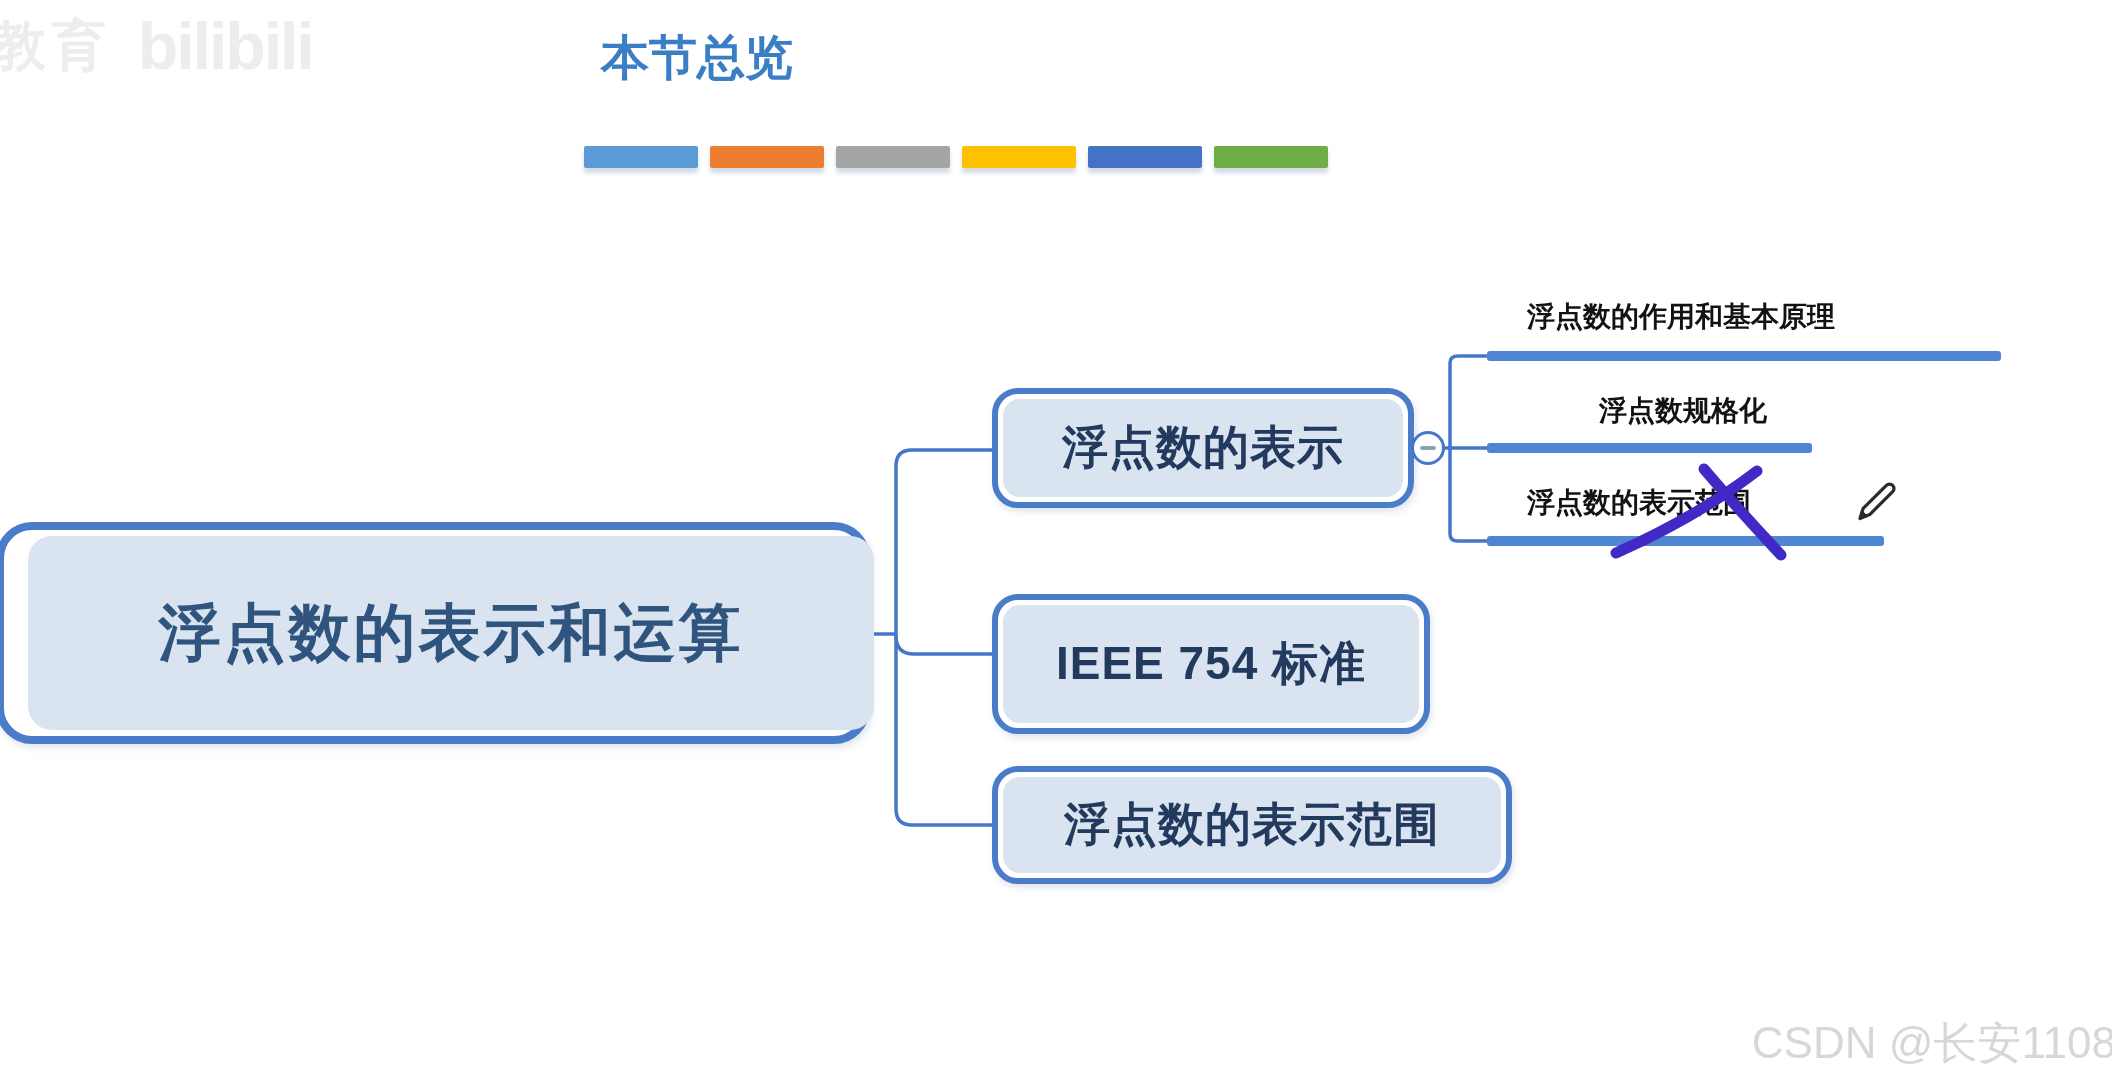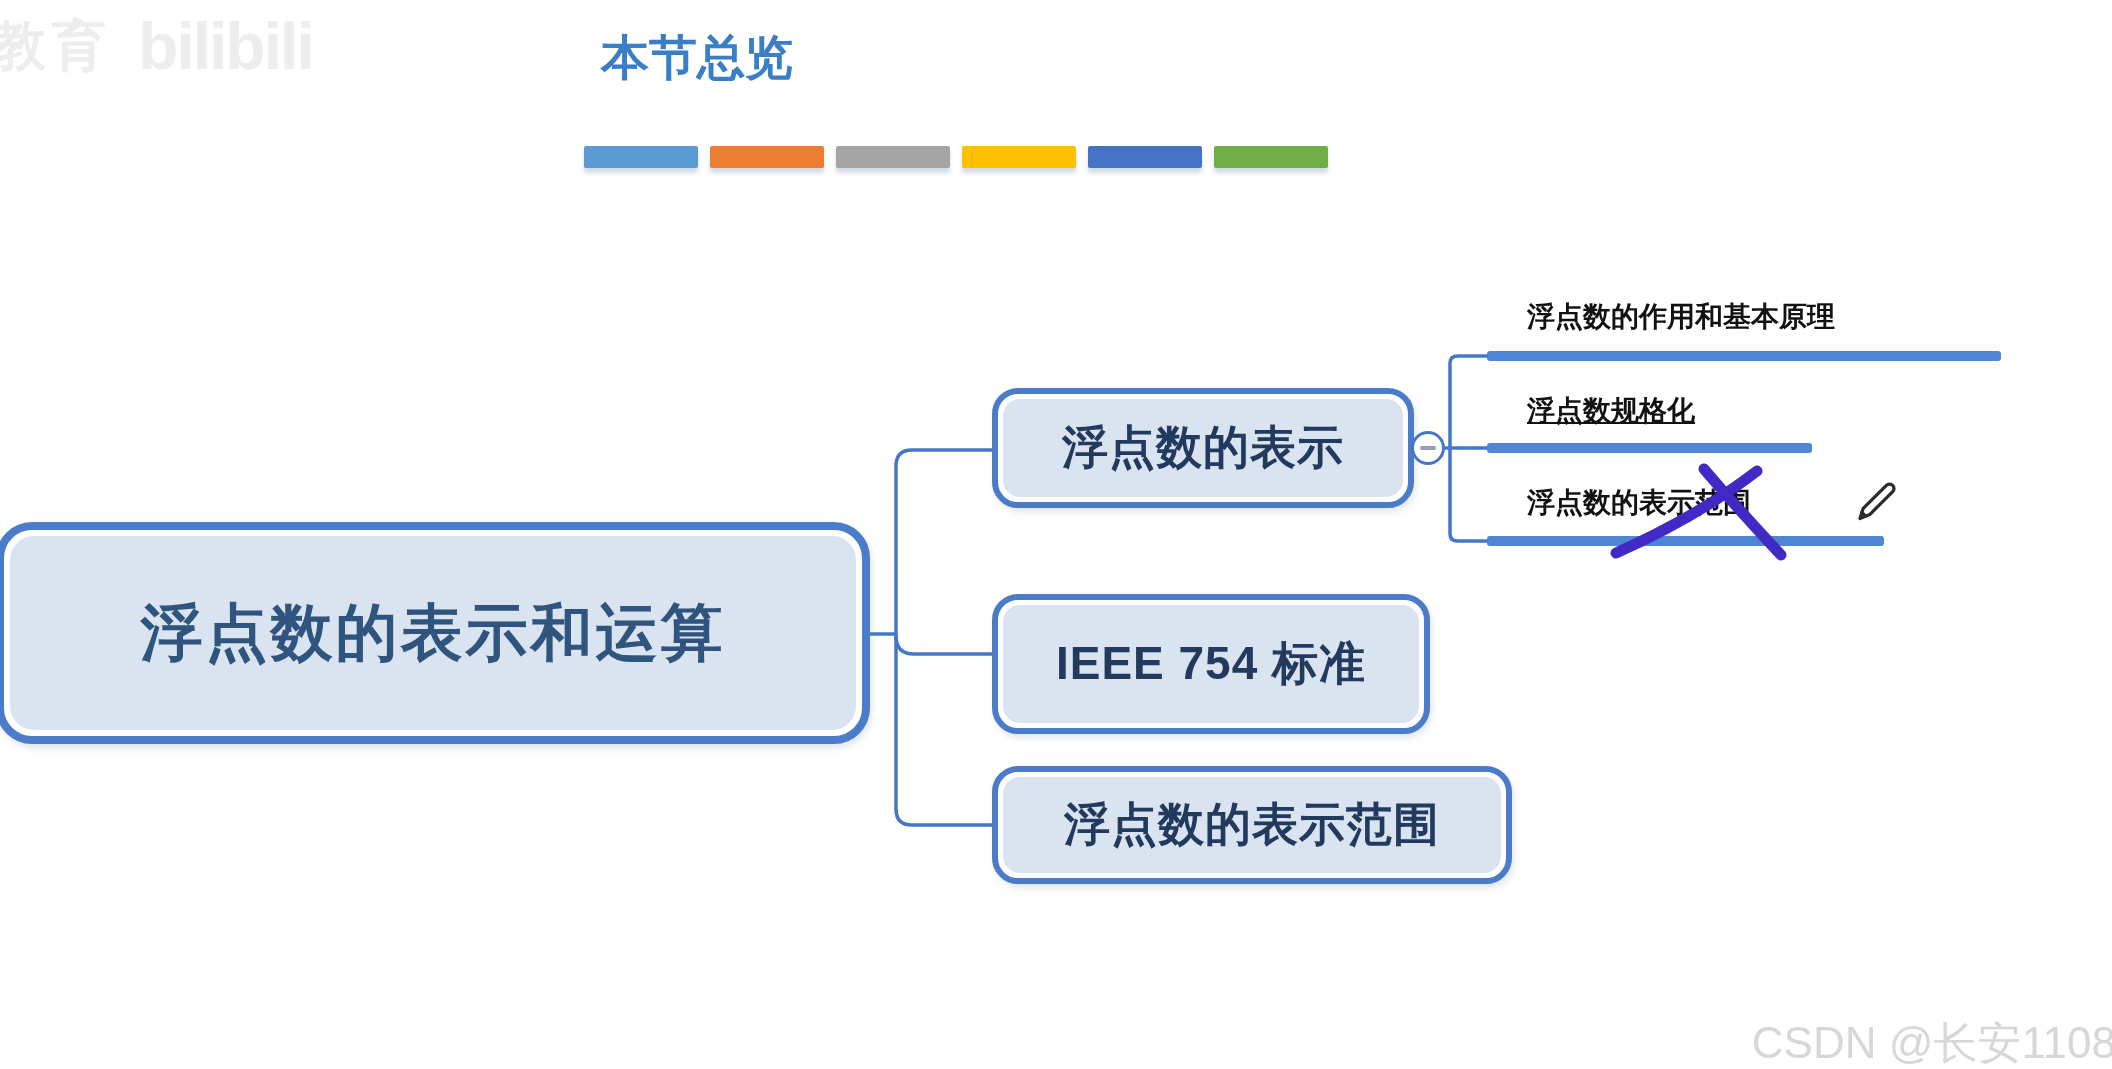--- a/index.html
+++ b/index.html
@@ -57,7 +57,7 @@
   
   .sub{font-size:28px;font-weight:600;color:var(--subtopic-text);line-height:42px;white-space:nowrap;}
   .s1{left:1527px;top:296px;}
-  .s2{left:1527px;top:390px;text-decoration:underline;}
+  .s2{left:1599px;top:390px;}
   .s3{left:1527px;top:482px;}
 
   svg.overlay{left:0;top:0;pointer-events:none;}

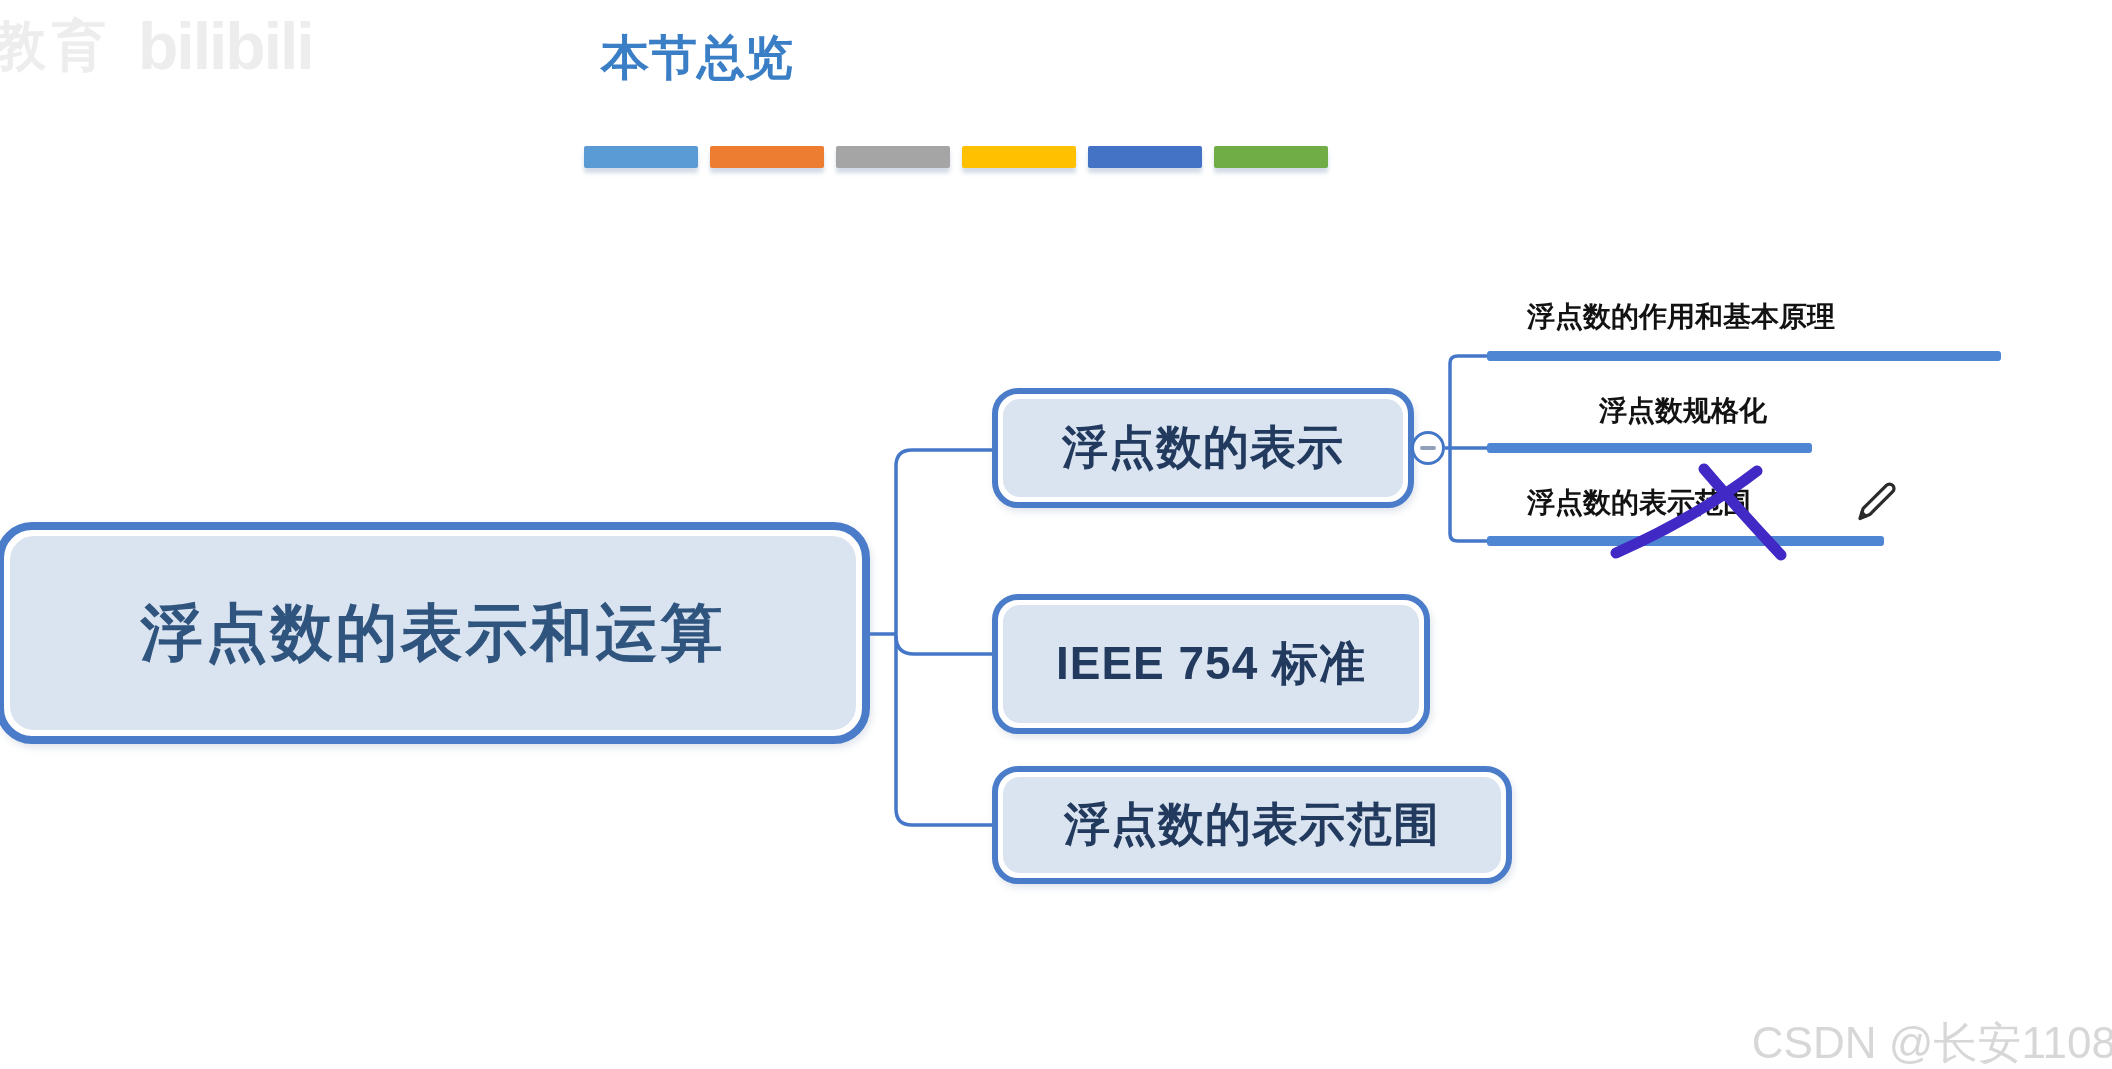--- a/index.html
+++ b/index.html
@@ -39,7 +39,7 @@
     display:flex;align-items:center;justify-content:center;
   }
   .root{left:-4px;top:522px;width:874px;height:222px;border-width:8px;border-radius:36px;padding:6px;}
-  .root .inner{border-radius:24px;}
+  .root .inner{border-radius:24px;margin-left:18px;}
   .root .label{font-size:62px;font-weight:700;color:var(--root-text);letter-spacing:3px;}
   .child .label{font-size:46px;font-weight:700;color:var(--child-text);letter-spacing:1px;}
   .c1{left:992px;top:388px;width:422px;height:120px;}

